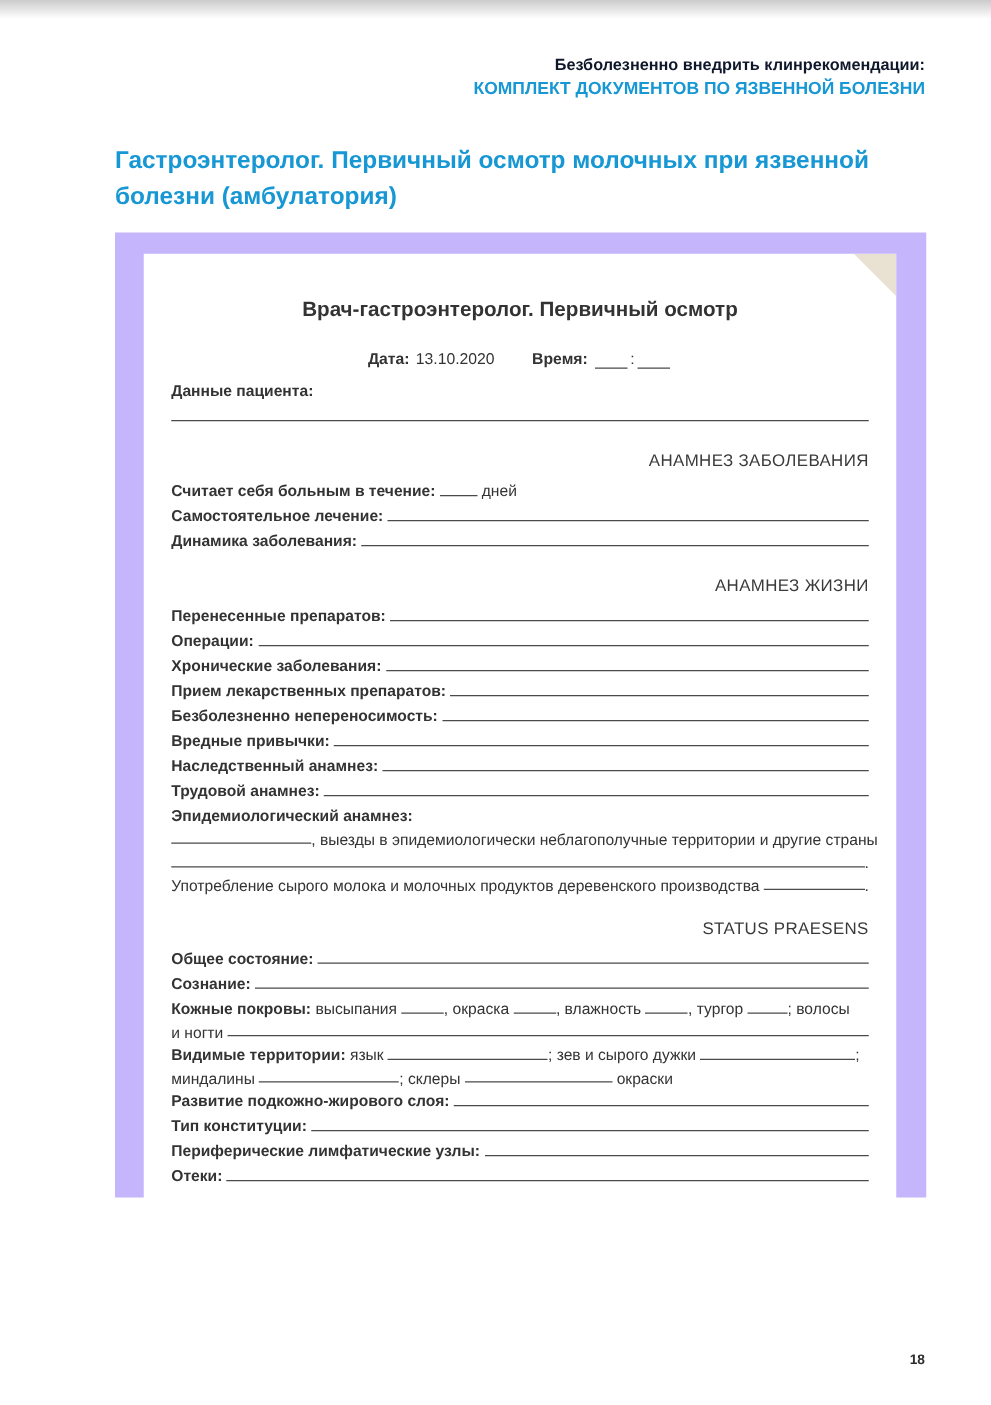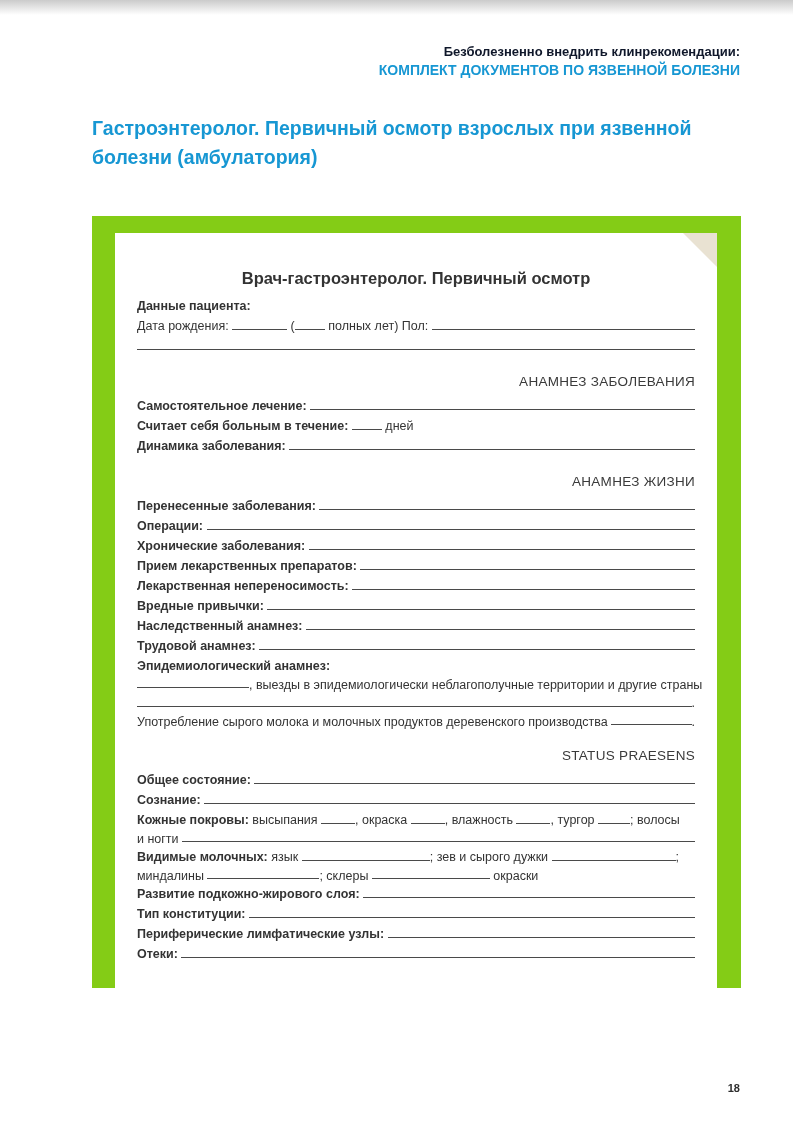--- a/index.html
+++ b/index.html
@@ -52,7 +52,7 @@
 </div>
 
 <div class="doc-title">
-  <div>Гастроэнтеролог. Первичный осмотр взрослых при язвенной</div>
+  <div>Гастроэнтеролог. Первичный осмотр молочных при язвенной</div>
   <div>болезни (амбулатория)</div>
 </div>
 

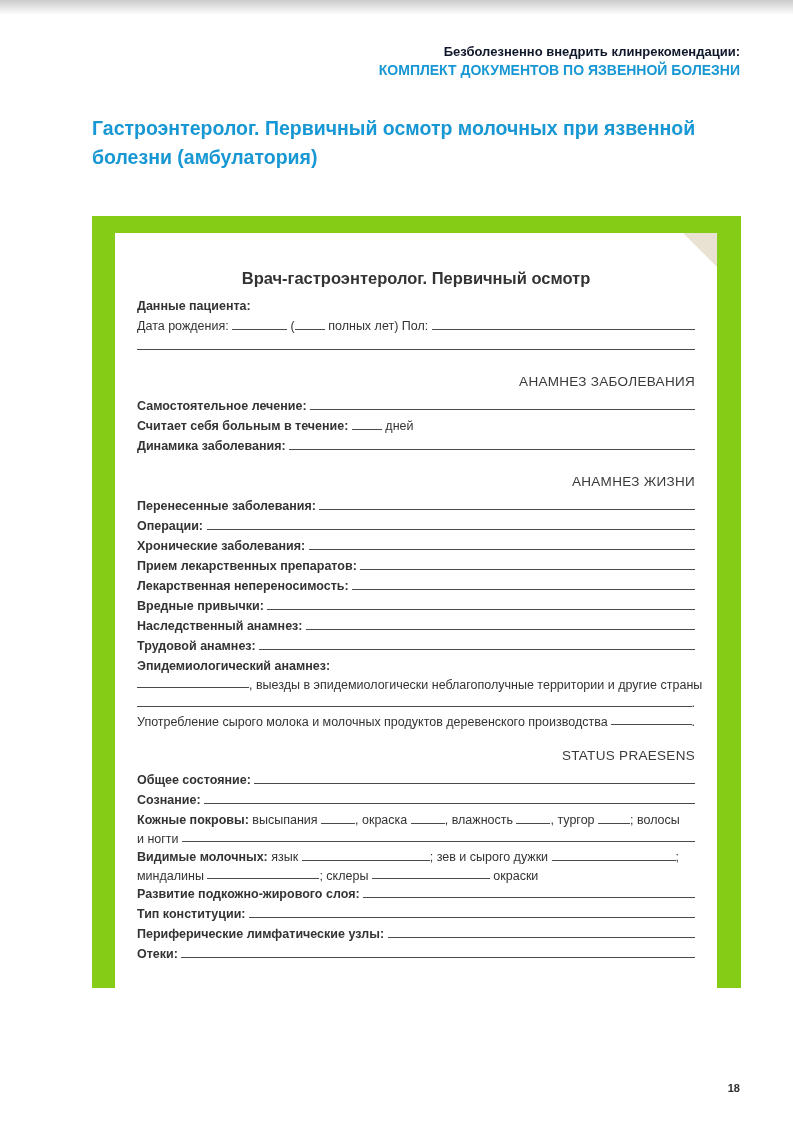--- a/index.html
+++ b/index.html
@@ -18,7 +18,7 @@
   .doc-title { position:absolute; left:92px; top:114px; width:640px;
     font-weight:bold; font-size:19.5px; color:var(--blue); line-height:1.5; }
   .doc-title div { display:block; }
-  .panel { position:absolute; left:92px; top:186px; width:649px; height:772px; background:#84cc16;margin-top:30px; }
+  .panel { position:absolute; left:92px; top:186px; width:649px; height:772px; background:#c4b5fd; }
   .paper { position:absolute; left:23px; top:17px; width:602px; height:825px; background:#ffffff; }
   .fold { position:absolute; top:0; right:0; width:34px; height:34px; background:#e9e2d2;
     clip-path:polygon(0 0,100% 0,100% 100%); }

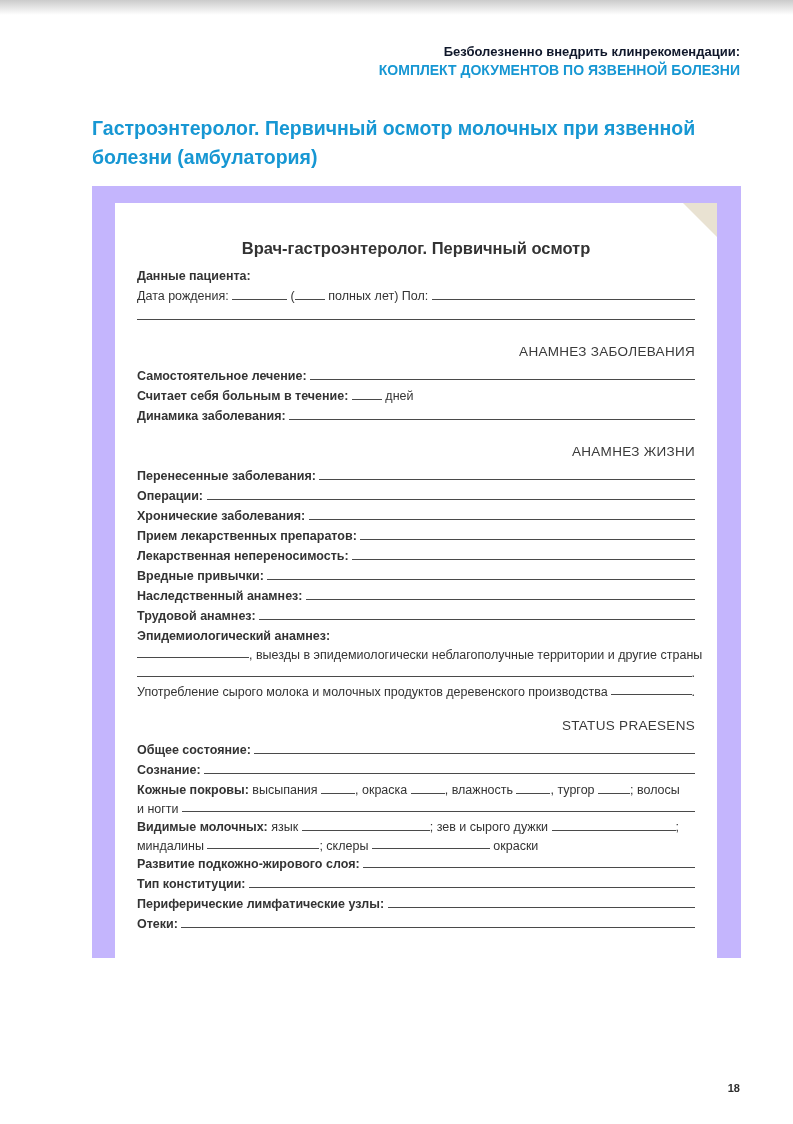--- a/index.html
+++ b/index.html
@@ -61,6 +61,15 @@
     <div class="fold"></div>
     <div class="form-inner">
       <div class="form-title">Врач-гастроэнтеролог. Первичный осмотр</div>
+      <div class="date-row">
+        <span class="txt bold">Дата:</span>
+        <span class="txt val">13.10.2020</span>
+        <span class="spacer"></span>
+        <span class="txt bold">Время:</span>
+        <span class="blank" style="margin-left:6px;"></span>
+        <span class="txt">:</span>
+        <span class="blank"></span>
+      </div>
       <div class="form-body">
           <div class="fline">
             <span class="txt bold">Данные пациента:</span>

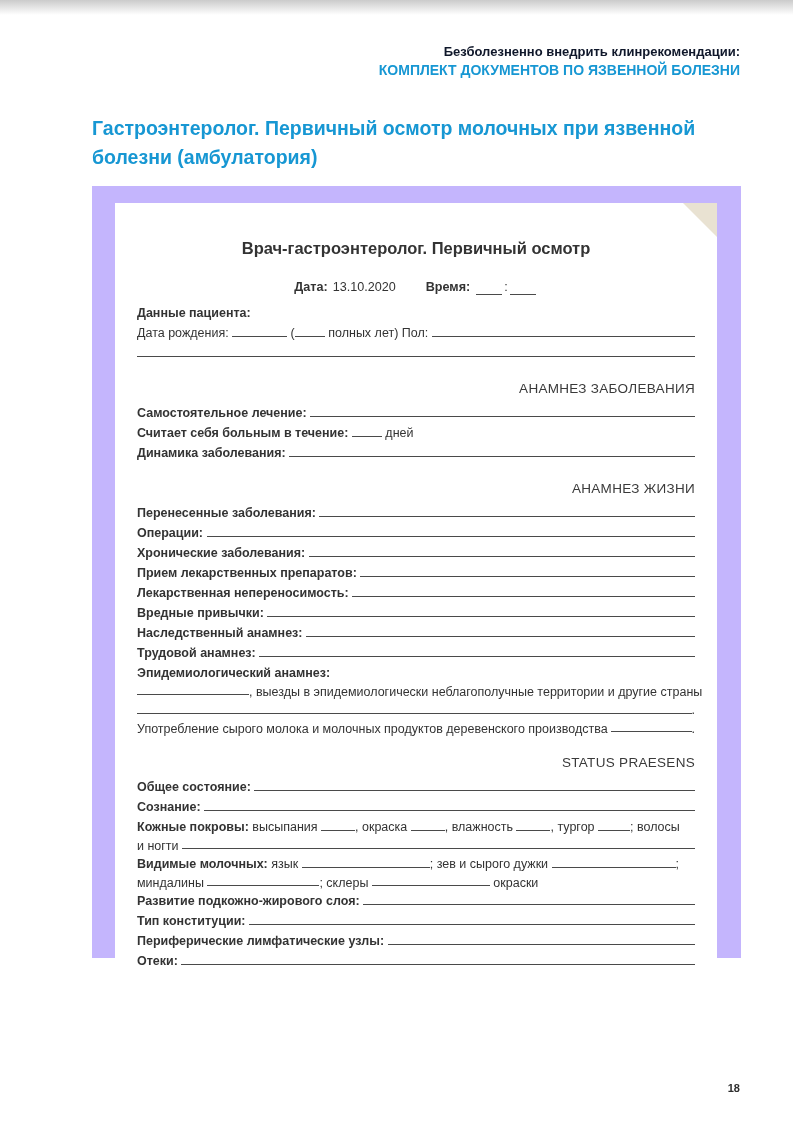--- a/index.html
+++ b/index.html
@@ -75,14 +75,6 @@
             <span class="txt bold">Данные пациента:</span>
           </div>
           <div class="fline">
-            <span class="txt">Дата рождения: </span>
-            <span class="blank" style="width: 55px;"></span>
-            <span class="txt"> (</span>
-            <span class="blank" style="width: 30px;"></span>
-            <span class="txt"> полных лет) Пол: </span>
-            <span class="blank fill"></span>
-          </div>
-          <div class="fline">
             <span class="blank fill"></span>
           </div>
           <div class="sec-heading">АНАМНЕЗ ЗАБОЛЕВАНИЯ</div>

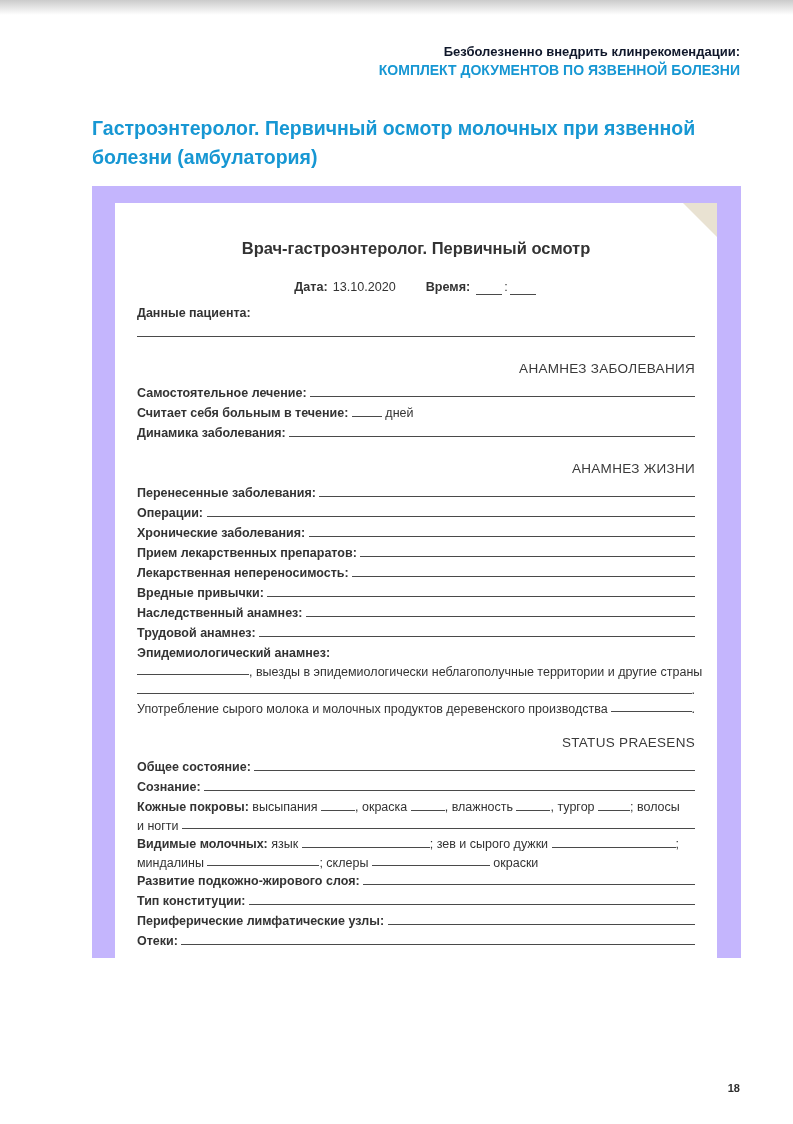--- a/index.html
+++ b/index.html
@@ -79,13 +79,13 @@
           </div>
           <div class="sec-heading">АНАМНЕЗ ЗАБОЛЕВАНИЯ</div>
           <div class="fline">
-            <span class="txt bold">Самостоятельное лечение: </span>
-            <span class="blank fill"></span>
-          </div>
-          <div class="fline">
             <span class="txt bold">Считает себя больным в течение: </span>
             <span class="blank" style="width: 30px;"></span>
             <span class="txt"> дней</span>
+          </div>
+          <div class="fline">
+            <span class="txt bold">Самостоятельное лечение: </span>
+            <span class="blank fill"></span>
           </div>
           <div class="fline">
             <span class="txt bold">Динамика заболевания: </span>

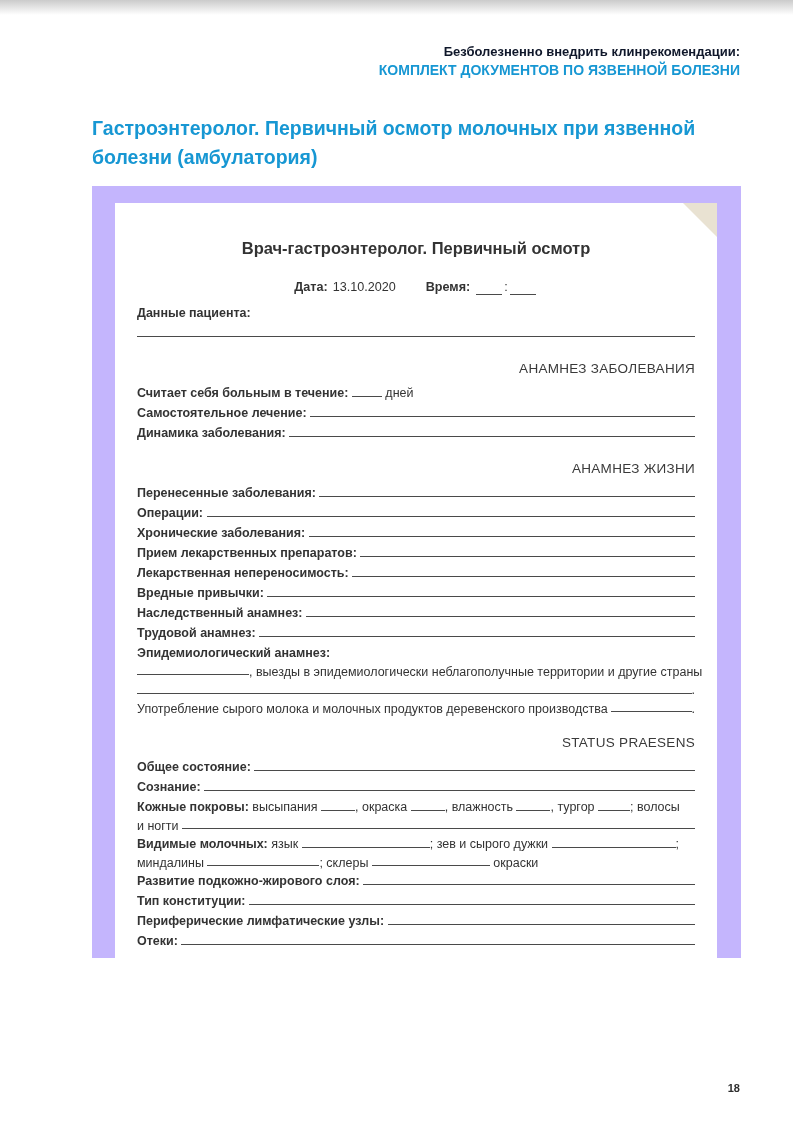--- a/index.html
+++ b/index.html
@@ -93,7 +93,7 @@
           </div>
           <div class="sec-heading">АНАМНЕЗ ЖИЗНИ</div>
           <div class="fline">
-            <span class="txt bold">Перенесенные заболевания: </span>
+            <span class="txt bold">Перенесенные препаратов: </span>
             <span class="blank fill"></span>
           </div>
           <div class="fline">

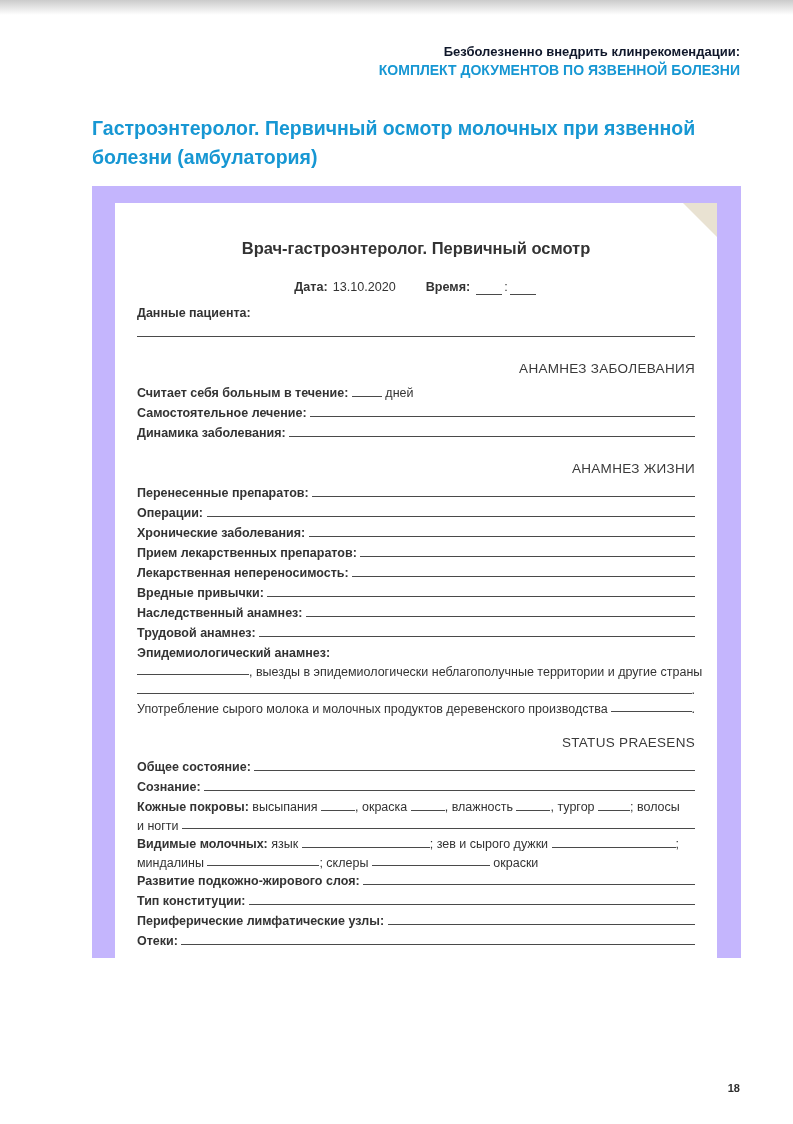--- a/index.html
+++ b/index.html
@@ -109,7 +109,7 @@
             <span class="blank fill"></span>
           </div>
           <div class="fline">
-            <span class="txt bold">Лекарственная непереносимость: </span>
+            <span class="txt bold">Безболезненно непереносимость: </span>
             <span class="blank fill"></span>
           </div>
           <div class="fline">

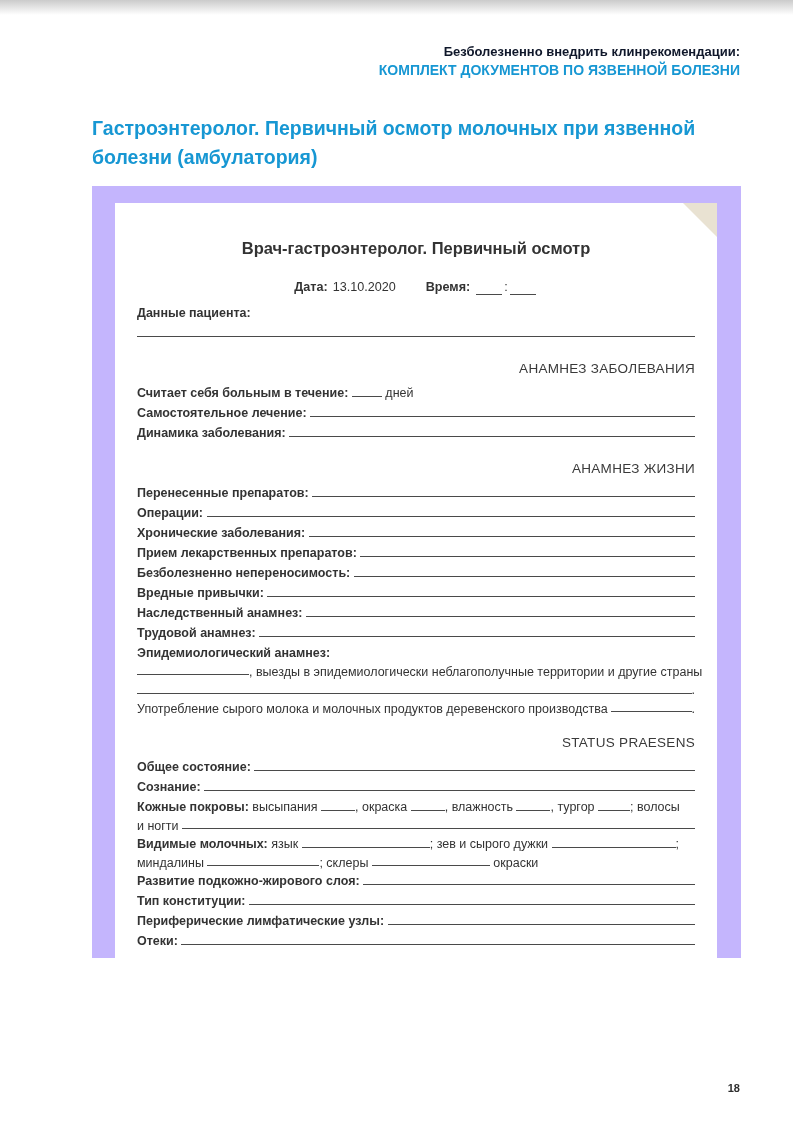--- a/index.html
+++ b/index.html
@@ -166,7 +166,7 @@
             <span class="blank fill"></span>
           </div>
           <div class="fline">
-            <span class="txt bold">Видимые молочных:</span>
+            <span class="txt bold">Видимые территории:</span>
             <span class="txt"> язык </span>
             <span class="blank" style="width: 128px;"></span>
             <span class="txt">; зев и сырого дужки </span>

